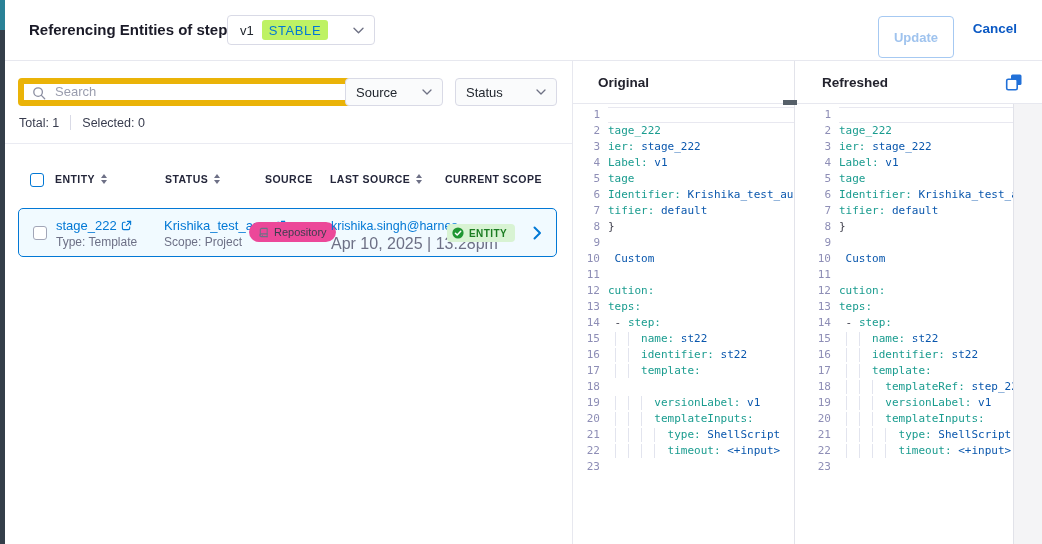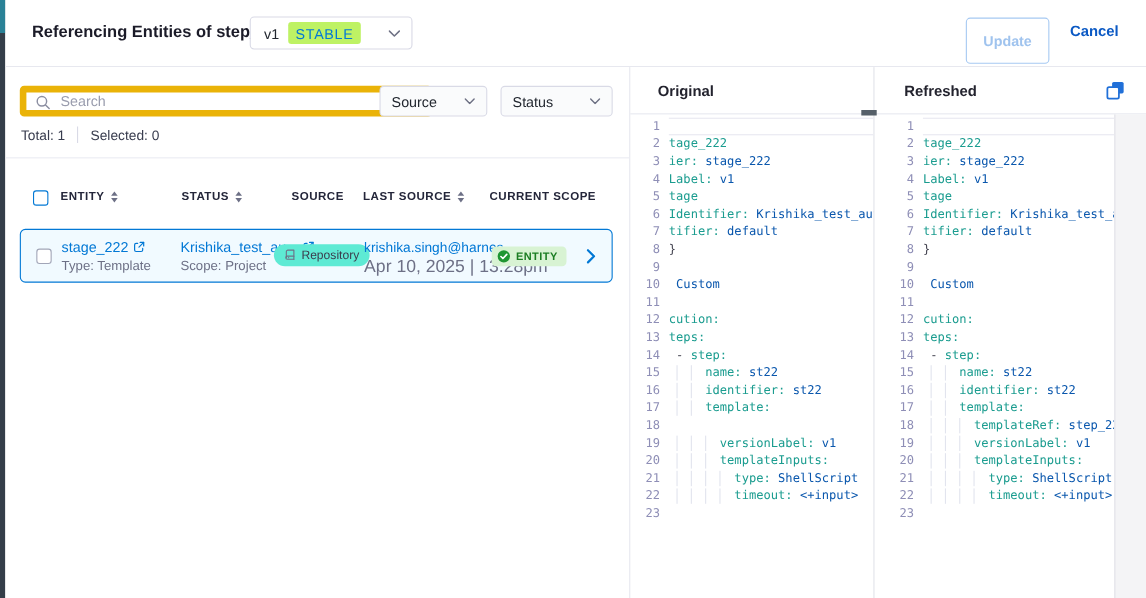--- a/index.html
+++ b/index.html
@@ -66,8 +66,8 @@
   .cell .sub{color:#6d7086;font-size:12px;}
   .c-entity{left:37px;}
   .c-scope{left:145px;}
-  .badge-repo{position:absolute;left:230px;top:13px;display:inline-flex;gap:5px;
-    background:#5eead4;border-radius:10px;padding:4px 9px;font-size:11px;color:#3c3d4e;}
+  .badge-repo{position:absolute;left:230px;top:13px;display:inline-flex;align-items:center;gap:5px;
+    background:#ec4899;border-radius:10px;padding:4px 9px;font-size:11px;color:#3c3d4e;}
   .c-upd{left:312px;}
   .c-upd .lnk{font-size:12.5px;}
   .c-upd .sub{font-size:16px;}

